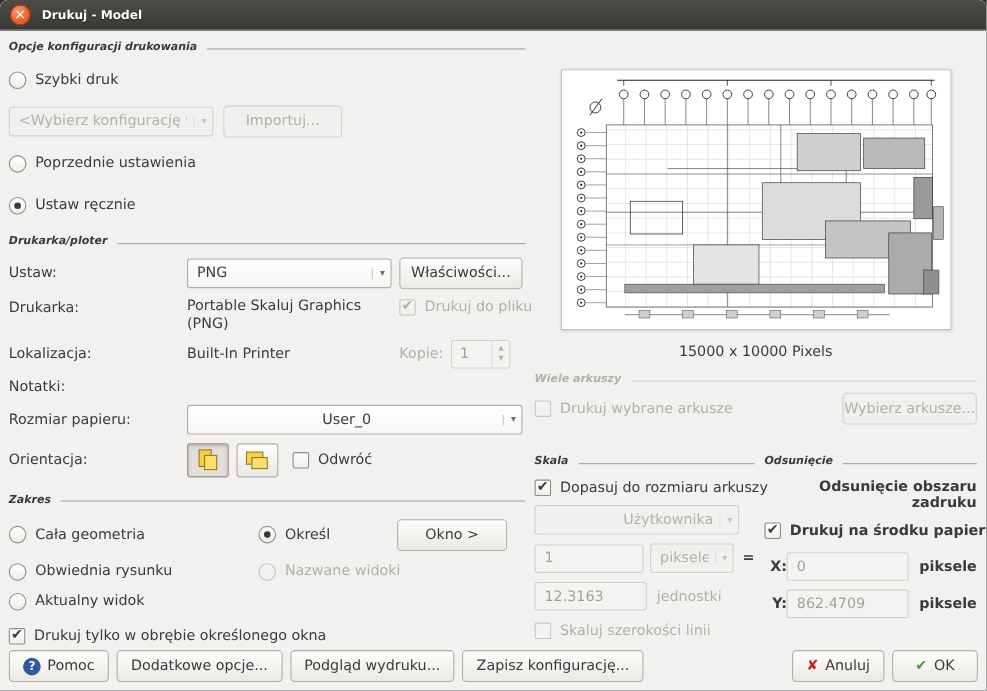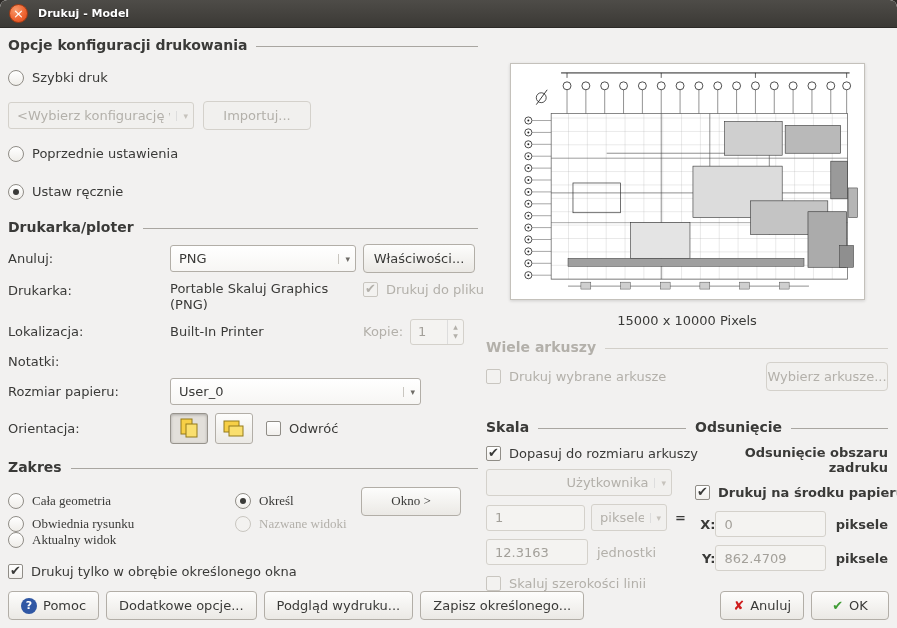--- a/index.html
+++ b/index.html
@@ -14,7 +14,7 @@
 
   
   .sec-h{display:flex;align-items:center;gap:9px;}
-  .sec-title{font-weight:bold;font-size:14px;white-space:nowrap;}
+  .sec-title{font-weight:bold;font-size:10px;white-space:nowrap;font-style:italic;}
   .rule{flex:1;height:1px;background:#a9a6a1;margin-top:3px;}
   .sec-h.disabled .sec-title{color:#b3b0aa;}
   .sec-h.disabled .rule{background:#d2cfc9;}

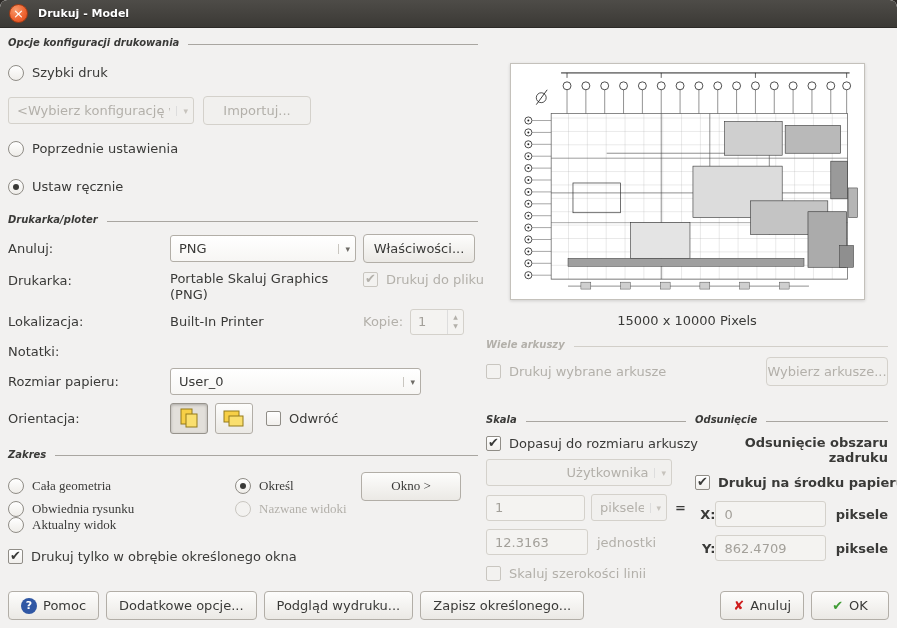--- a/index.html
+++ b/index.html
@@ -148,7 +148,7 @@
     </div>
 
     <div class="field-row center" style="margin-top:9px;">
-      <span class="field-label">Anuluj:</span>
+      <span class="field-label">Ustaw:</span>
       <div class="mid">
         <div class="combo" style="width:186px;">
           <span class="combo-text">PNG</span>

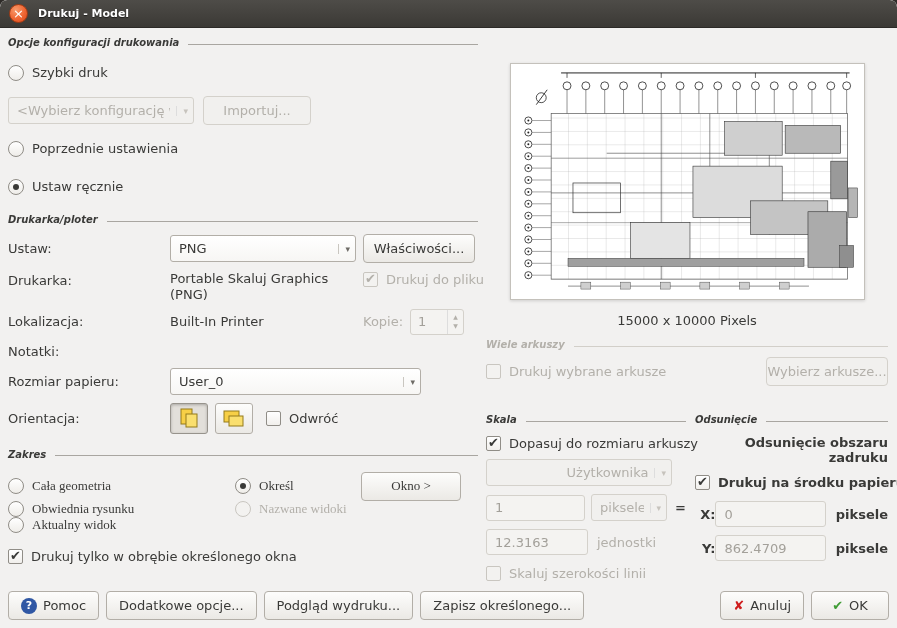--- a/index.html
+++ b/index.html
@@ -196,7 +196,7 @@
 
     <div class="field-row center">
       <span class="field-label">Rozmiar papieru:</span>
-      <div class="combo" style="width:251px;">
+      <div class="combo" style="width:305px;text-align:center;">
         <span class="combo-text">User_0</span>
         <span class="combo-arrow">▾</span>
       </div>

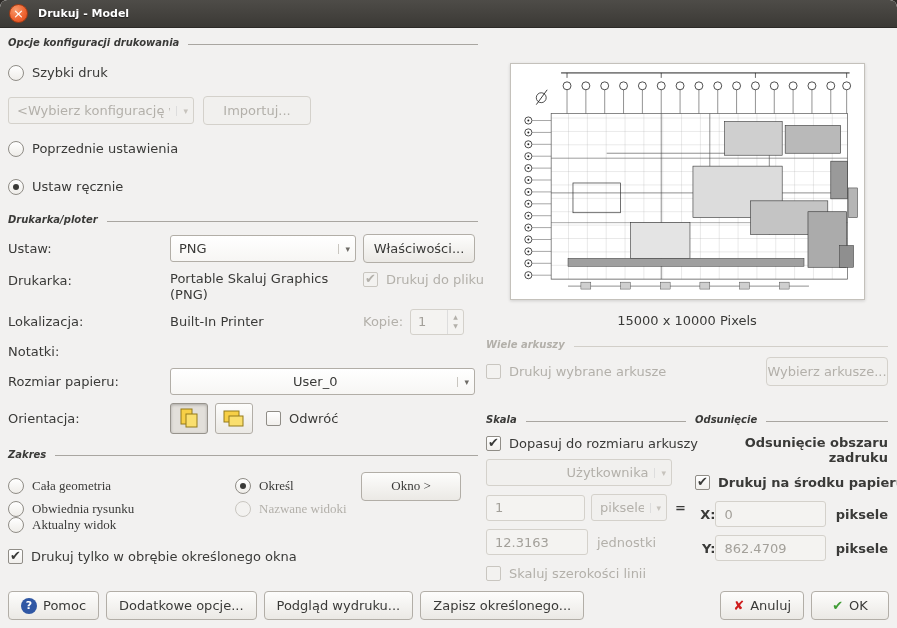--- a/index.html
+++ b/index.html
@@ -59,7 +59,7 @@
   .two-line-val{width:186px;line-height:1.25;padding-top:4px;}
   .orient-btn{width:38px;height:31px;border:1px solid #b2aea7;border-radius:3px;background:linear-gradient(#fdfdfc,#ebe9e5);display:flex;align-items:center;justify-content:center;margin-right:7px;cursor:pointer;}
   .orient-btn.active{background:#e2dfda;box-shadow:inset 0 1px 3px rgba(0,0,0,.25);border-color:#97938c;}
-  .range-grid{display:grid;grid-template-columns:227px 126px 1fr;margin-top:12px;align-items:center;font-family:Liberation Serif, serif;}
+  .range-grid{display:grid;grid-template-columns:227px 126px 1fr;row-gap:11px;margin-top:12px;align-items:center;}
   .window-btn{width:100px;justify-self:start;}
   .clip-row{margin-top:16px;}
 

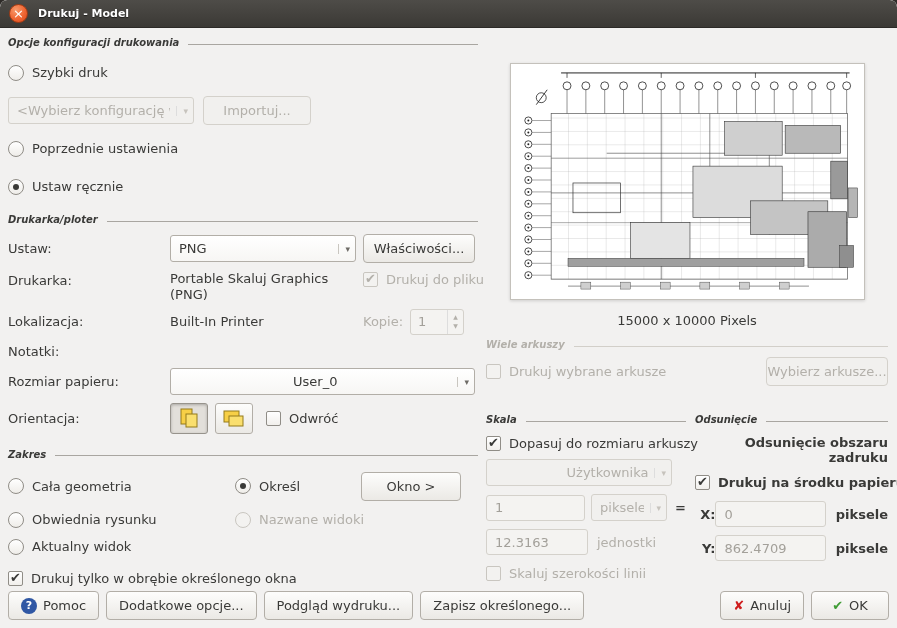--- a/index.html
+++ b/index.html
@@ -435,7 +435,7 @@
     </button>
     <button class="btn">Dodatkowe opcje...</button>
     <button class="btn">Podgląd wydruku...</button>
-    <button class="btn">Zapisz określonego...</button>
+    <button class="btn">Zapisz konfigurację...</button>
     <span class="spacer"></span>
     <button class="btn">
       <span class="cancel-icon">✘</span>

